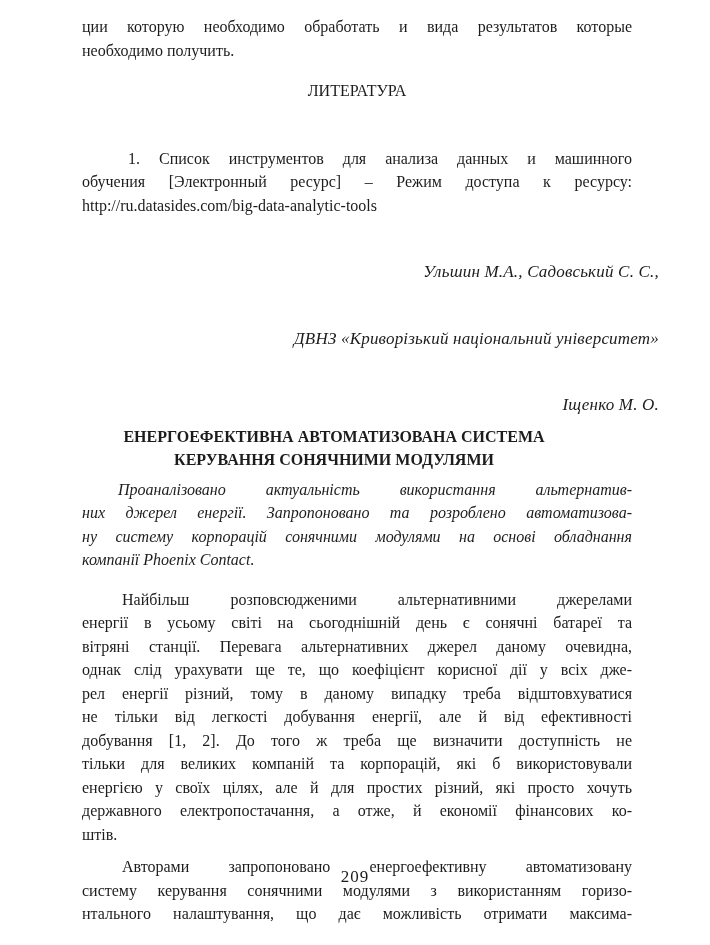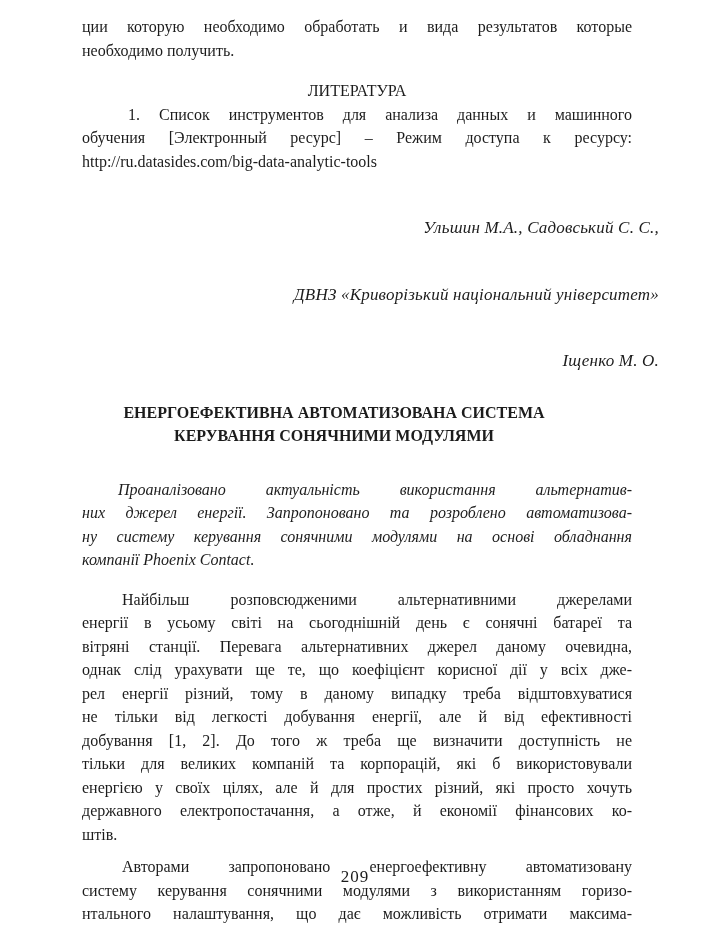--- a/index.html
+++ b/index.html
@@ -27,7 +27,7 @@
   .italic { font-style: italic; }
   .bold   { font-weight: bold; }
   .ind40  { padding-left: 40px; }
-  .ind46  { padding-left: 46px; }
+  .ind46  { padding-left: 46px; margin-top: 44px; }
   .ind36  { padding-left: 36px; }
 
   .lit-heading   { margin-top: 17px; }

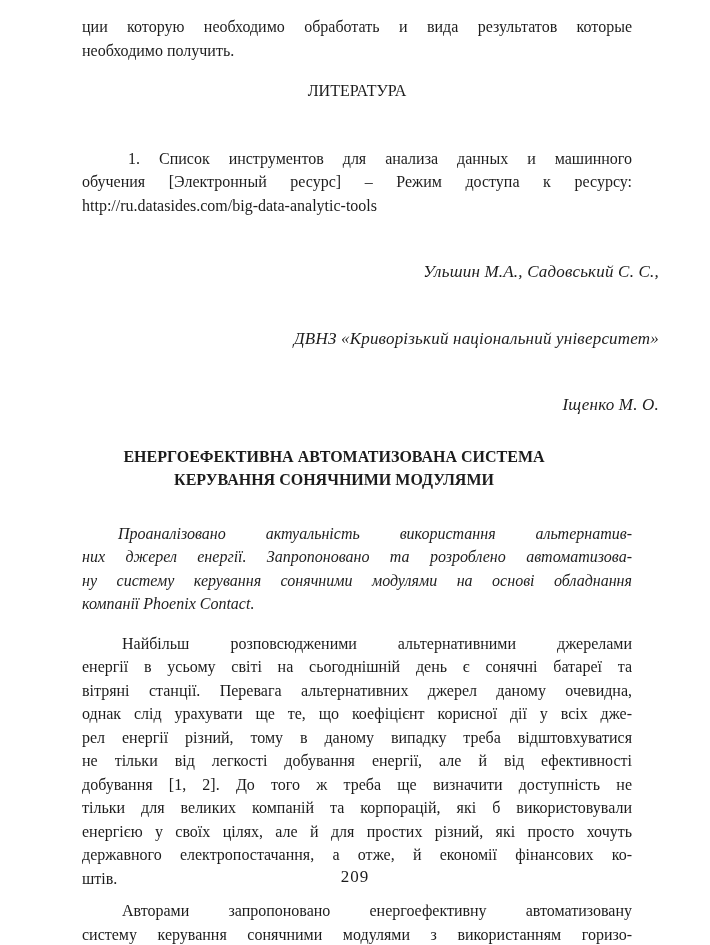--- a/index.html
+++ b/index.html
@@ -33,7 +33,7 @@
   .lit-heading   { margin-top: 17px; }
   .authors-block { margin-top: 41px; margin-right: -27px; font-size: 17px; }
   .authors-block .line { font-size: 17px; letter-spacing: 0.2px; }
-  .article-title { margin-top: 28px; position: relative; left: -23px; }
+  .article-title { margin-top: 8px; position: relative; left: -23px; }
   .abstract      { margin-top: 30px; }
   .body-p1       { margin-top: 16px; }
   .body-p2       { margin-top: 9px; }

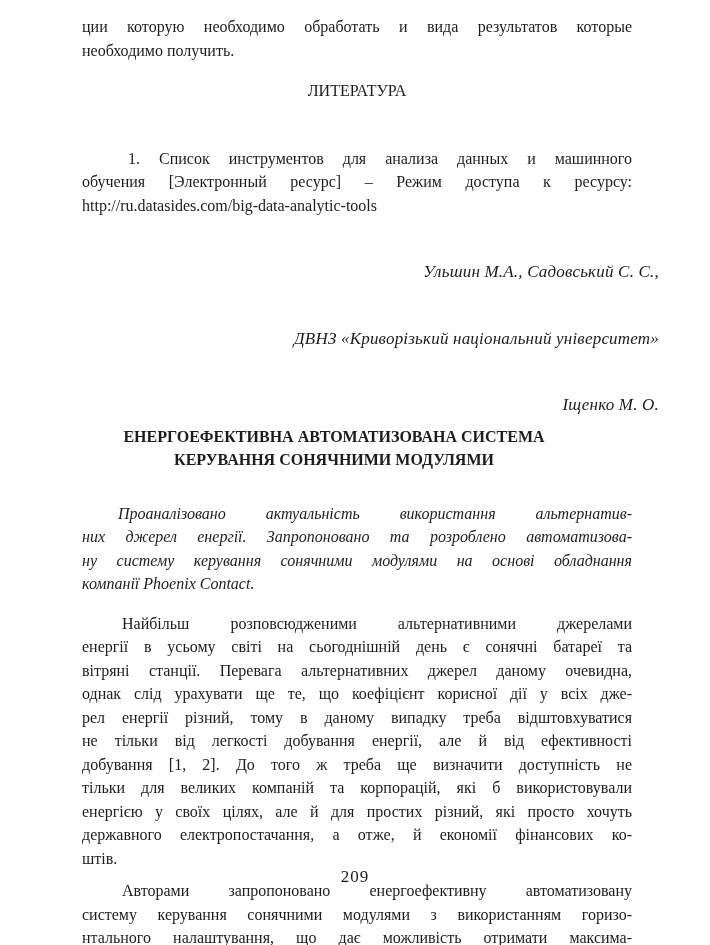--- a/index.html
+++ b/index.html
@@ -34,7 +34,7 @@
   .authors-block { margin-top: 41px; margin-right: -27px; font-size: 17px; }
   .authors-block .line { font-size: 17px; letter-spacing: 0.2px; }
   .article-title { margin-top: 8px; position: relative; left: -23px; }
-  .abstract      { margin-top: 30px; }
+  .abstract      { margin-top: 6px; }
   .body-p1       { margin-top: 16px; }
   .body-p2       { margin-top: 9px; }
 

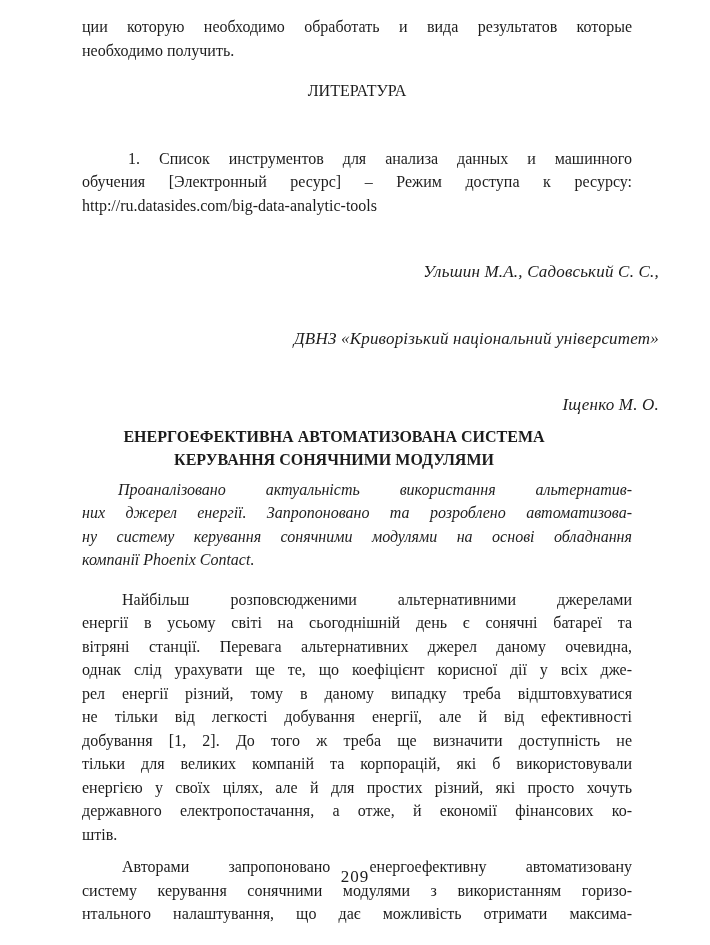--- a/index.html
+++ b/index.html
@@ -82,7 +82,7 @@
   <div class="abstract italic">
     <div class="line ind36">Проаналізовано актуальність використання альтернатив-</div>
     <div class="line">них джерел енергії. Запропоновано та розроблено автоматизова-</div>
-    <div class="line">ну систему керування сонячними модулями на основі обладнання</div>
+    <div class="line">ну систему корпорацій сонячними модулями на основі обладнання</div>
     <div class="line last">компанії Phoenix Contact.</div>
   </div>
 

